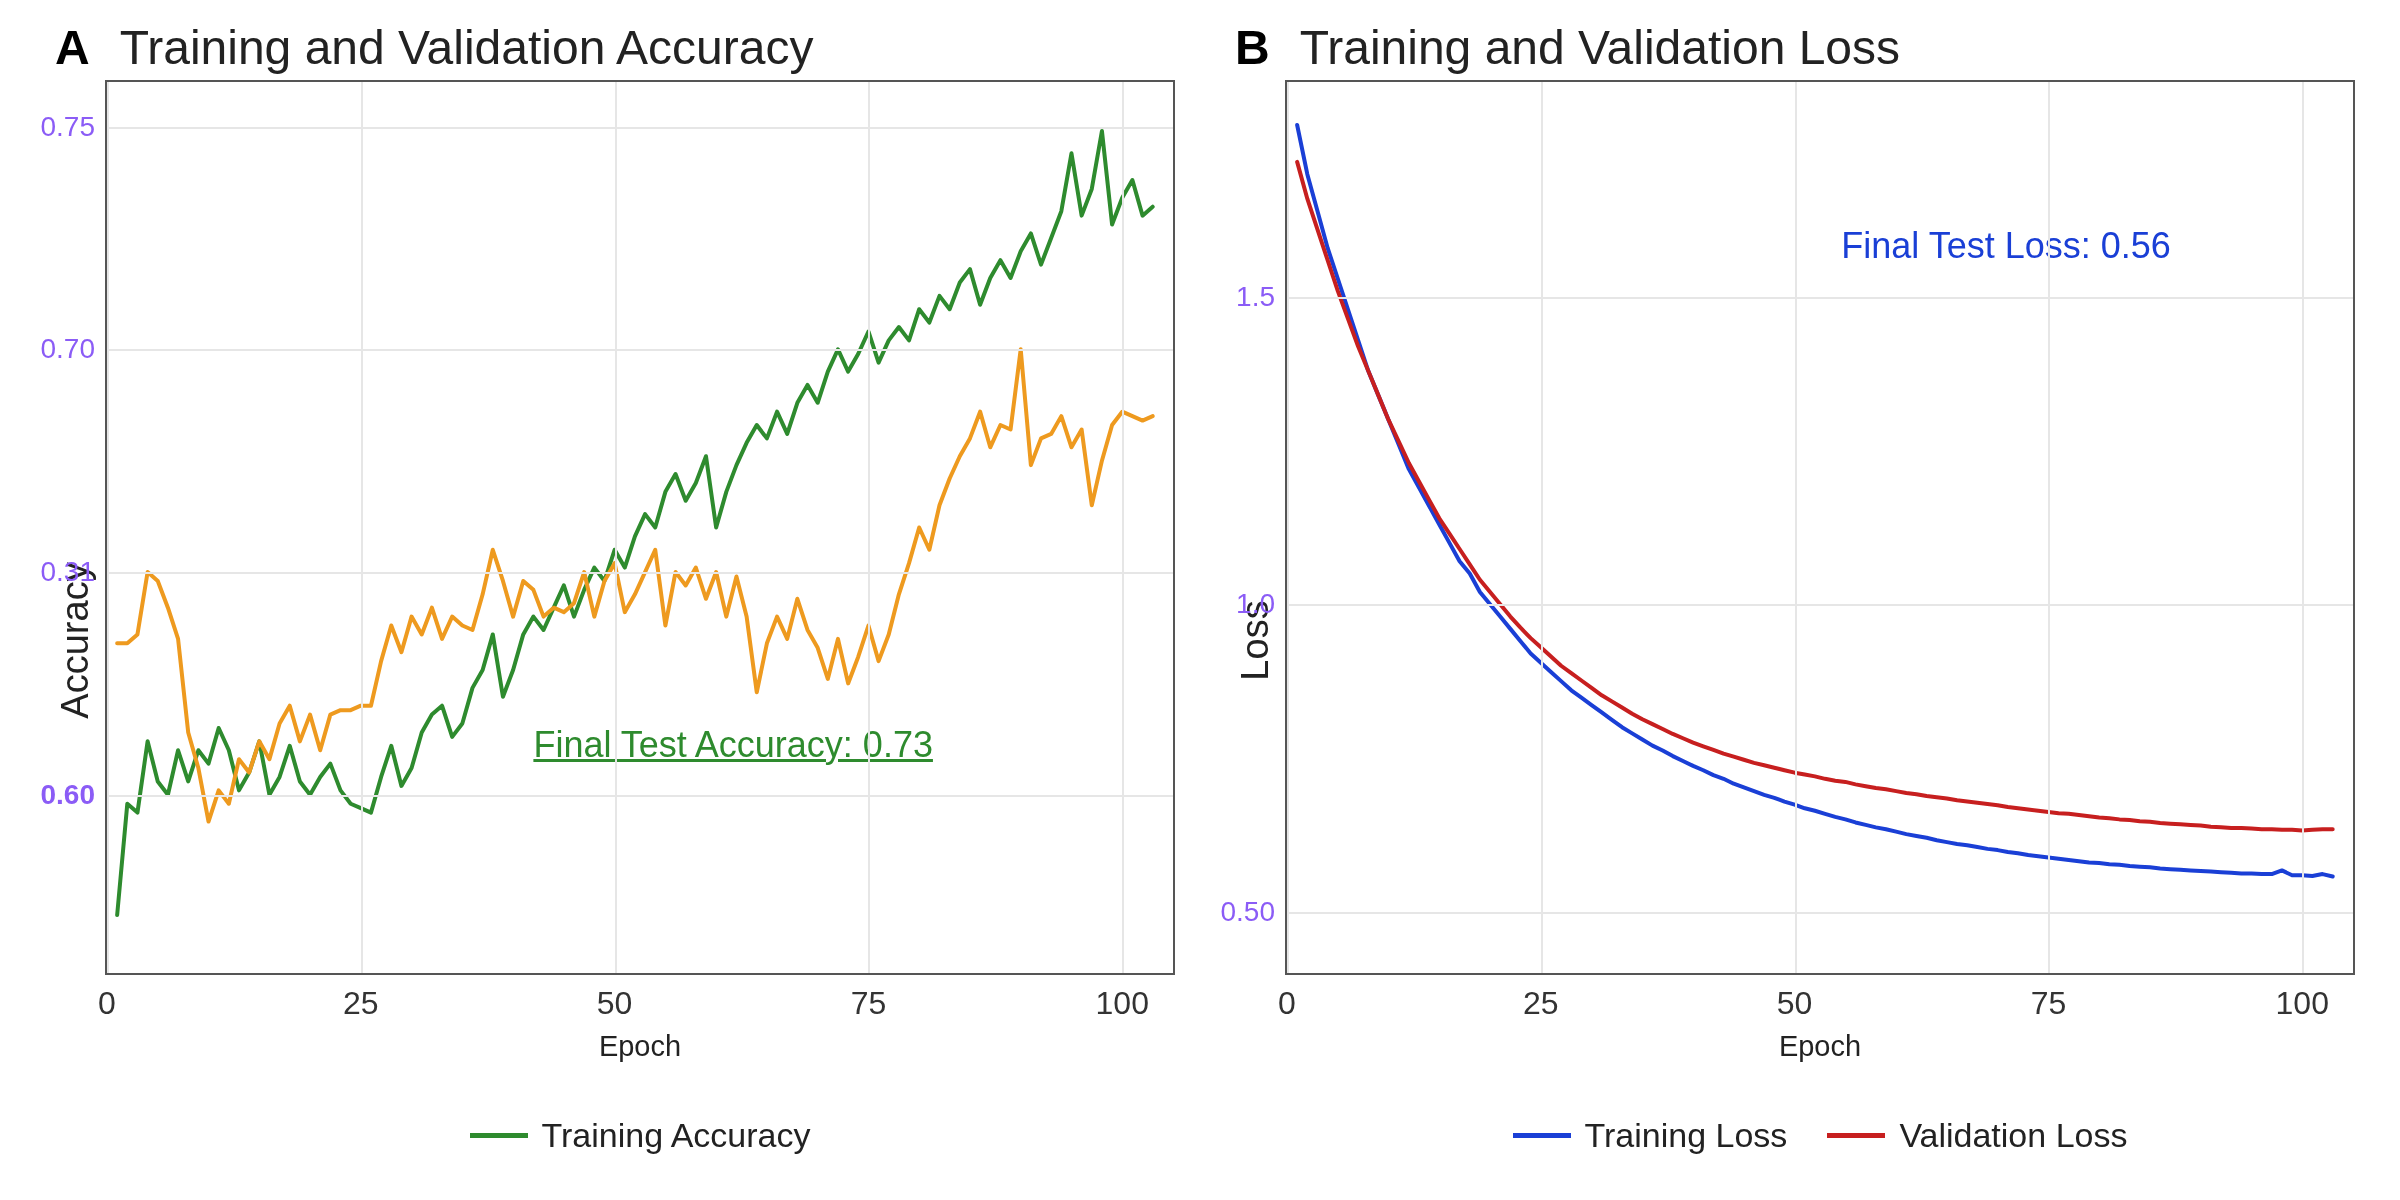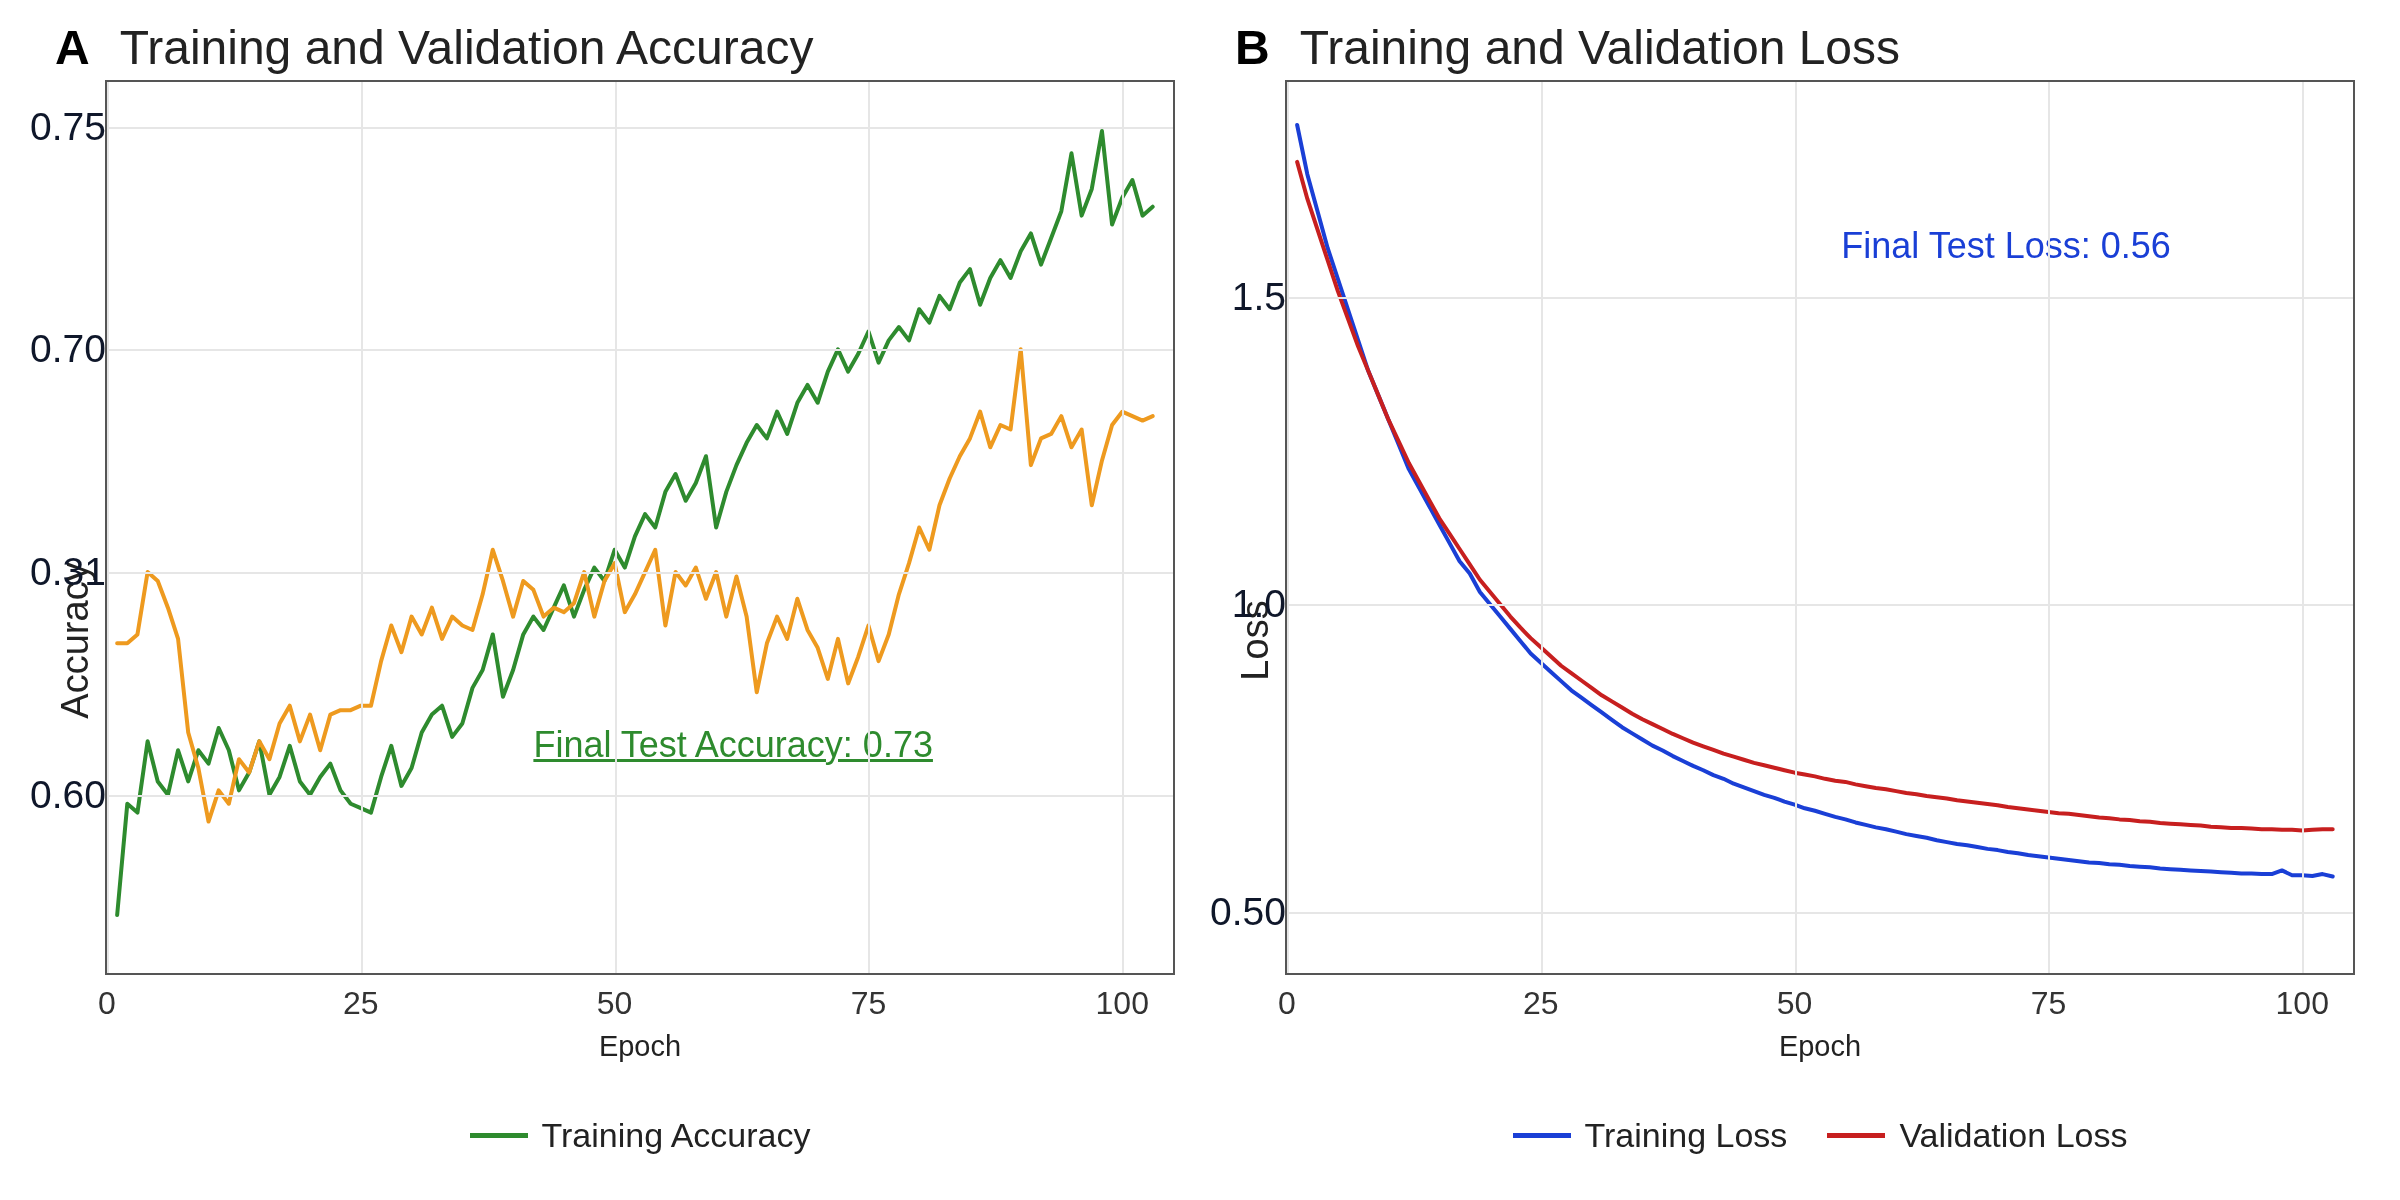--- a/index.html
+++ b/index.html
@@ -16,7 +16,7 @@
   .grid-v,.grid-h{position:absolute;background:#e6e6e6}
   .grid-v{top:0;bottom:0;width:2px}
   .grid-h{left:0;right:0;height:2px}
-  .ytick{position:absolute;right:100%;padding-right:1px;transform:translateY(-50%);font-size:39px;color:#0f172a;white-space:nowrap}
+  .ytick{position:absolute;right:100%;padding-right:12px;transform:translateY(-50%);font-size:28px;color:#8b5cf6;white-space:nowrap}
   .xtick{position:absolute;top:100%;padding-top:12px;transform:translateX(-50%);font-size:32px;color:#333}
   svg.lines{position:absolute;top:0;left:0;width:100%;height:100%;overflow:visible}
   .annot{position:absolute;font-size:36px;white-space:nowrap}

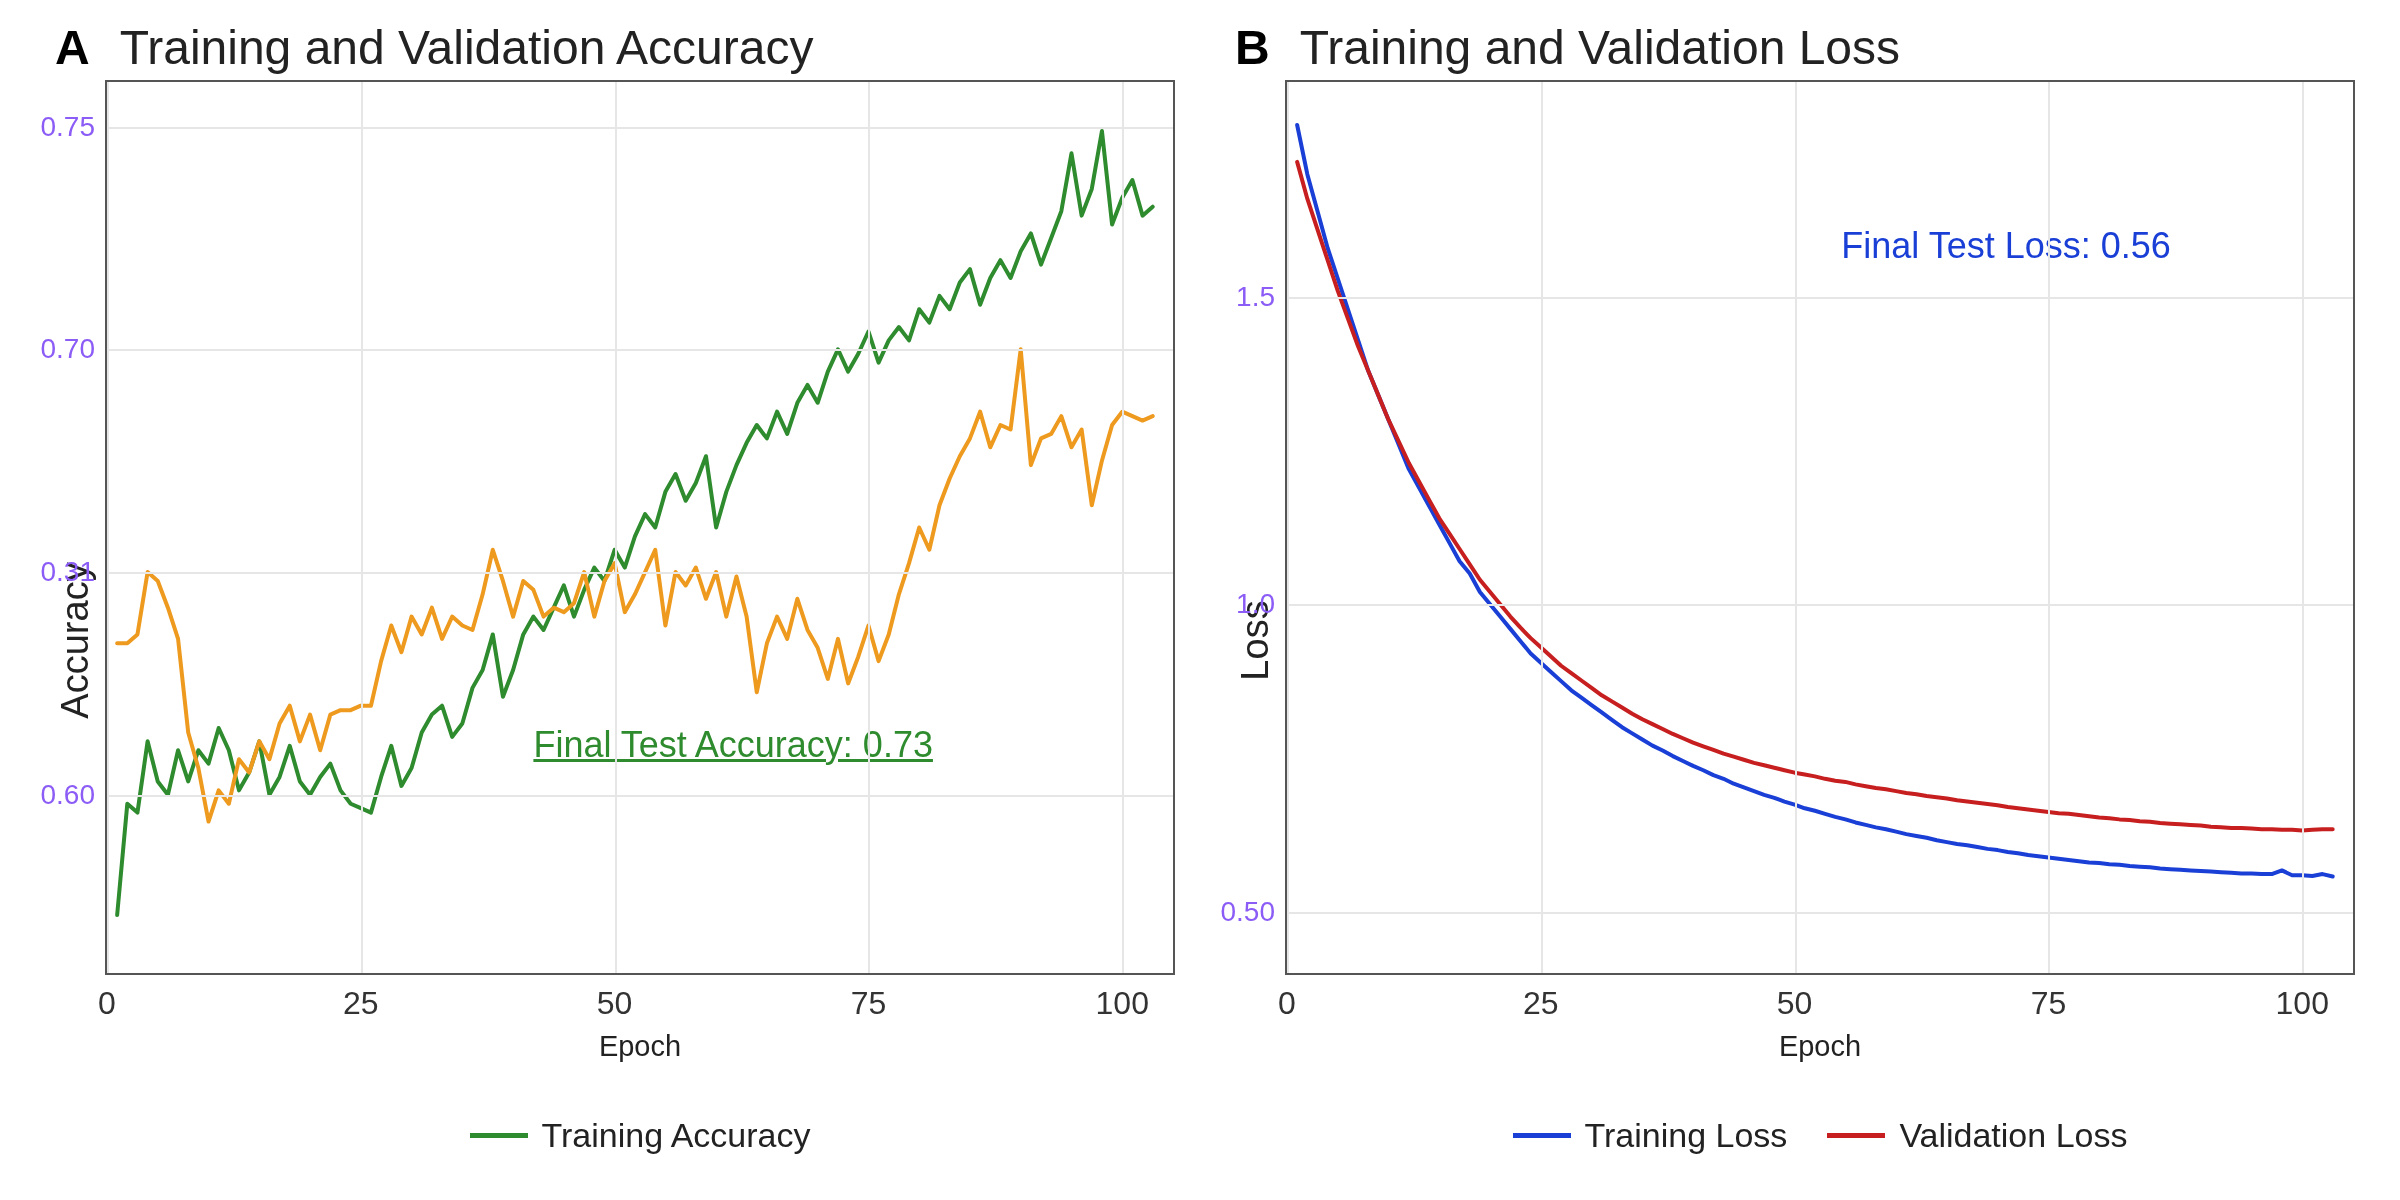--- a/index.html
+++ b/index.html
@@ -57,7 +57,7 @@
             <div class="grid-v" style="left: 95.2381%;"></div>
             <div class="xtick" style="left: 95.2381%;">100</div>
             <div class="grid-h" style="top: 80%;"></div>
-            <div class="ytick" style="top: 80%;">0.60</div>
+            <div class="ytick" style="top: 80%; font-weight: bold;">0.60</div>
             <div class="grid-h" style="top: 55%;"></div>
             <div class="ytick" style="top: 55%;">0.31</div>
             <div class="grid-h" style="top: 30%;"></div>

